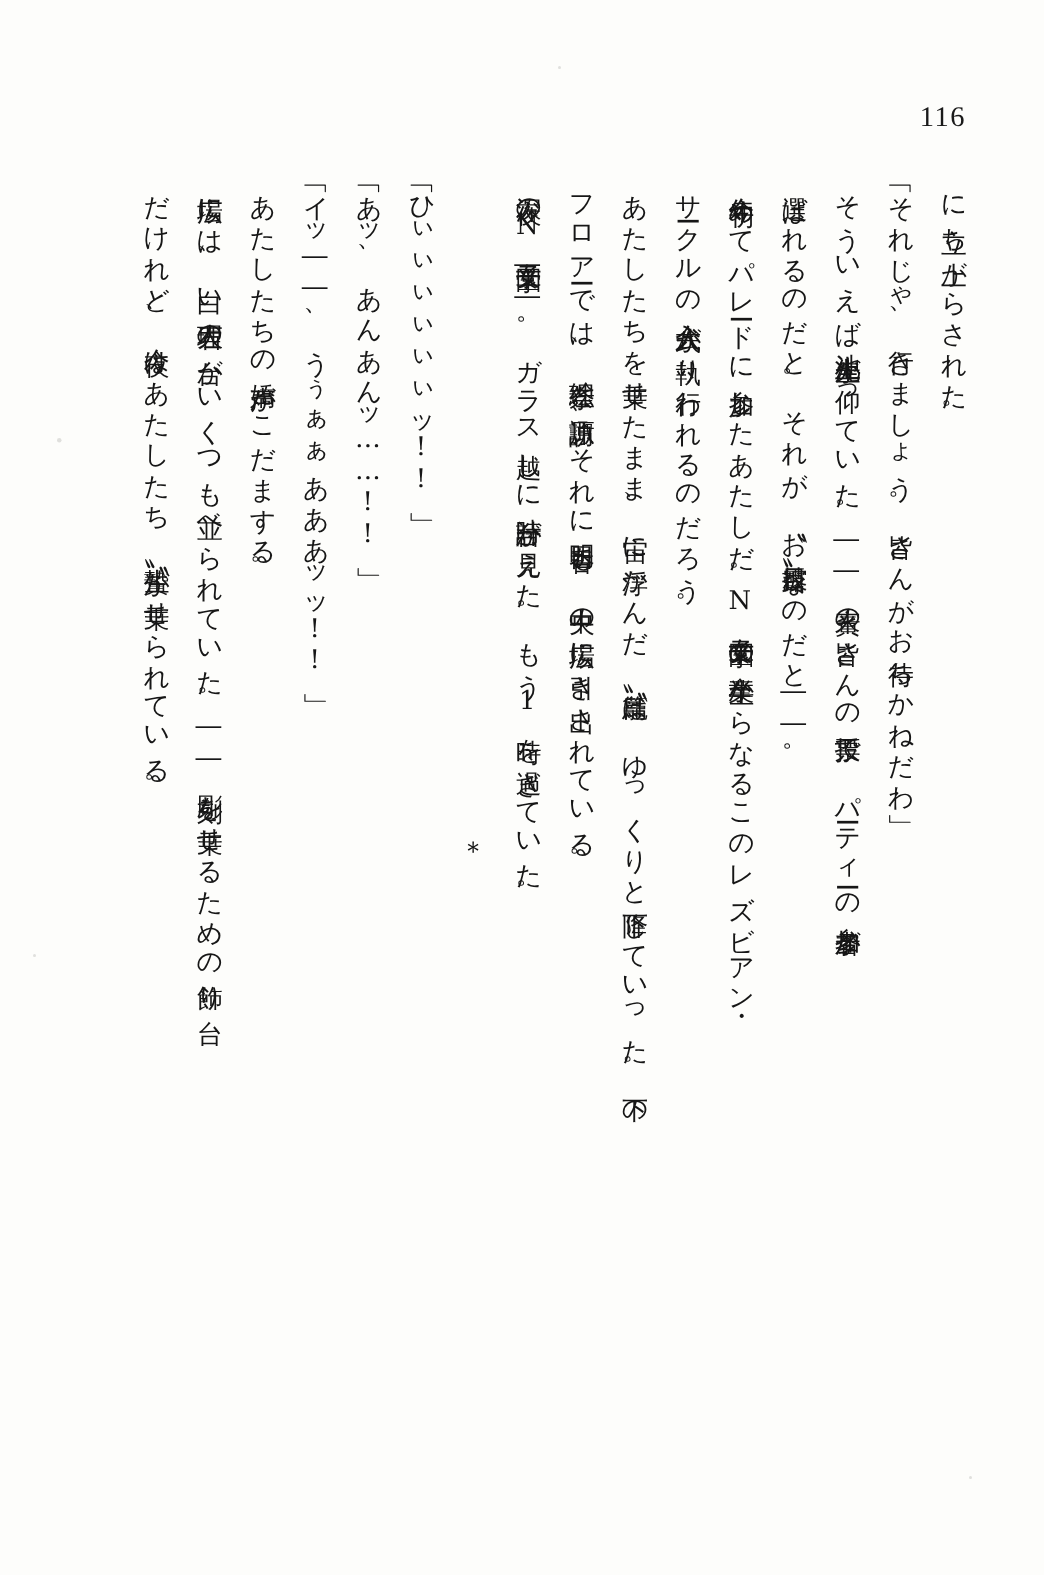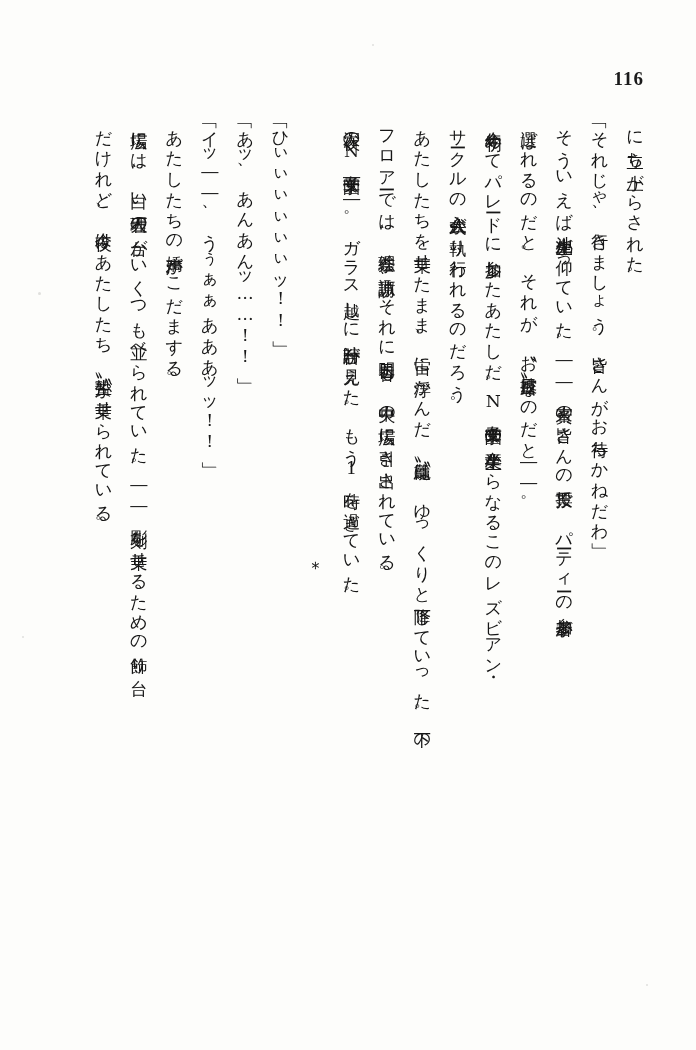--- a/index.html
+++ b/index.html
@@ -24,7 +24,6 @@
     letter-spacing: 1px;
     font-family: "Liberation Serif", serif;
     color: #1a1a1a;
-    font-weight: bold;
   }
   .text-body {
     position: absolute;

